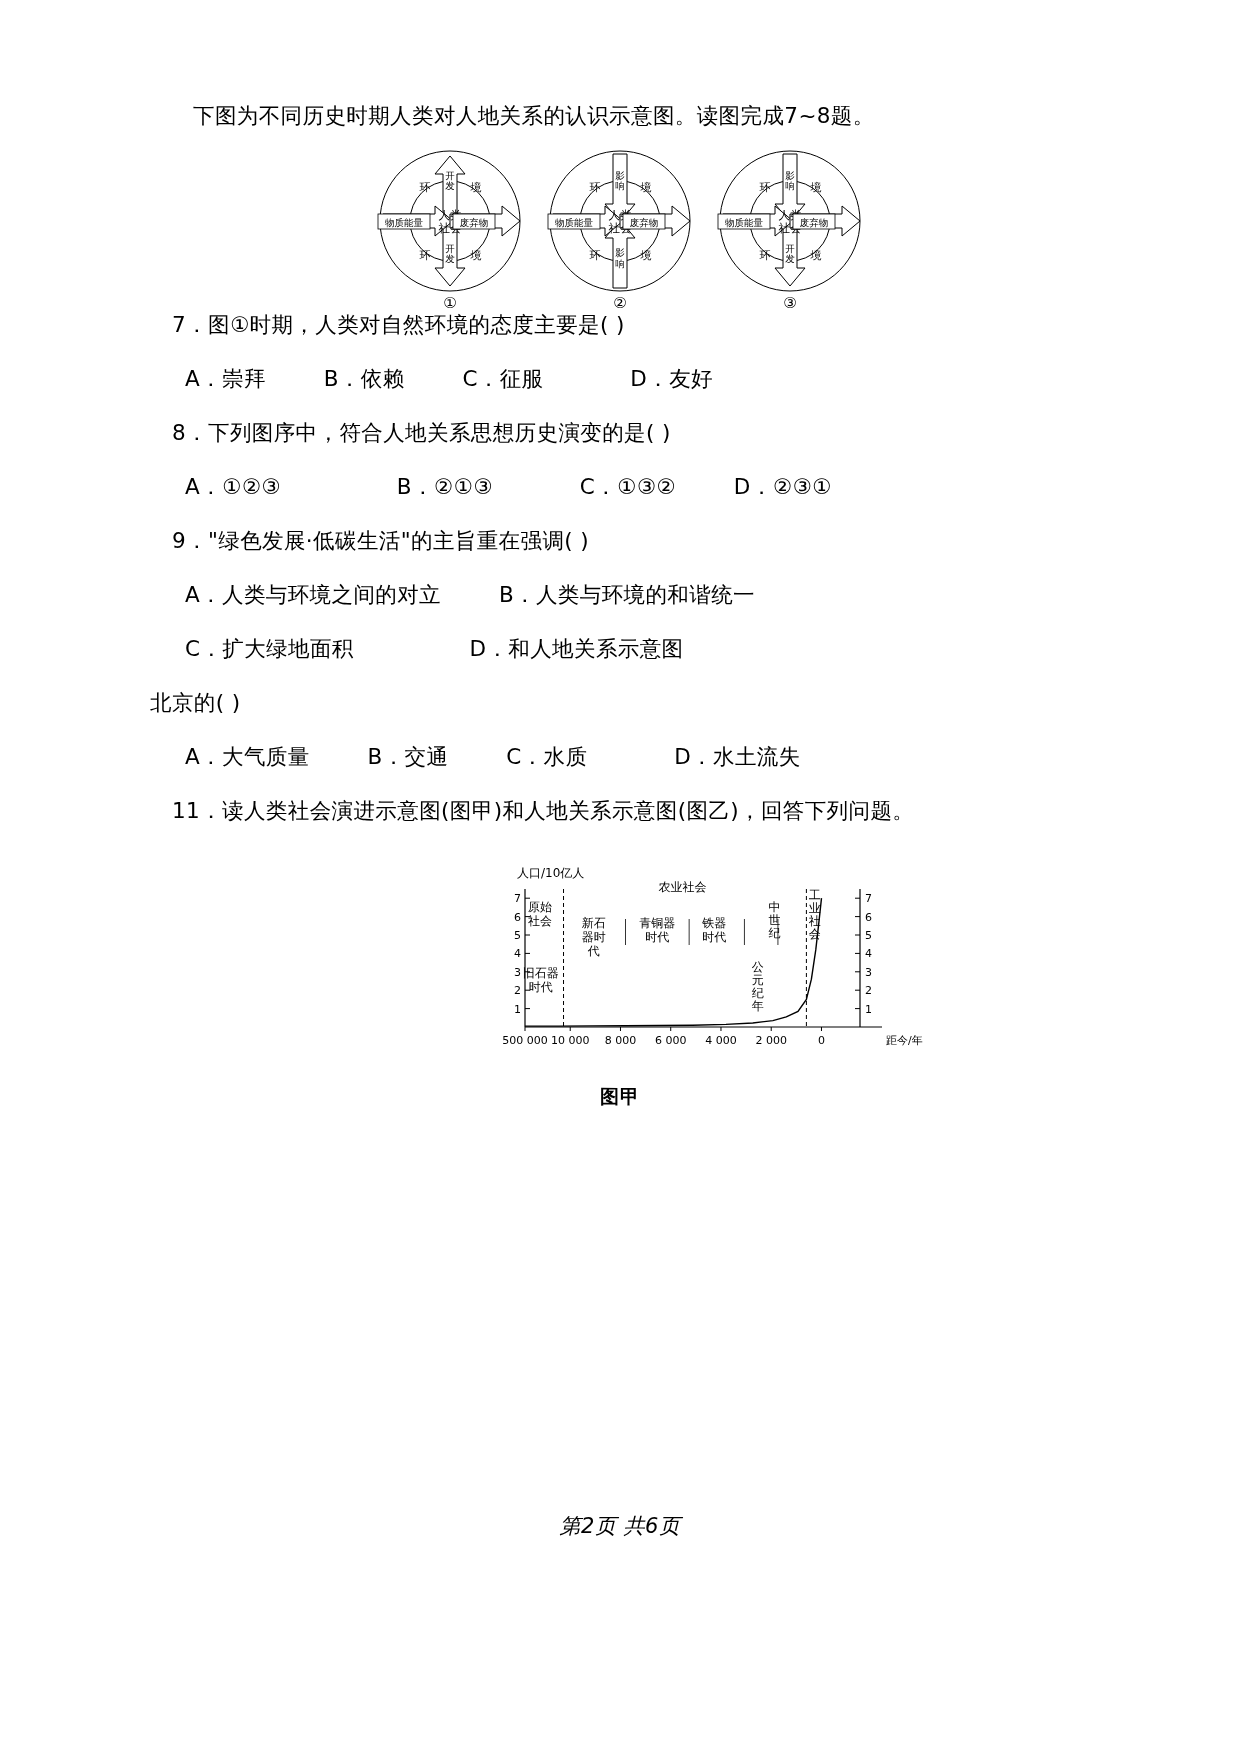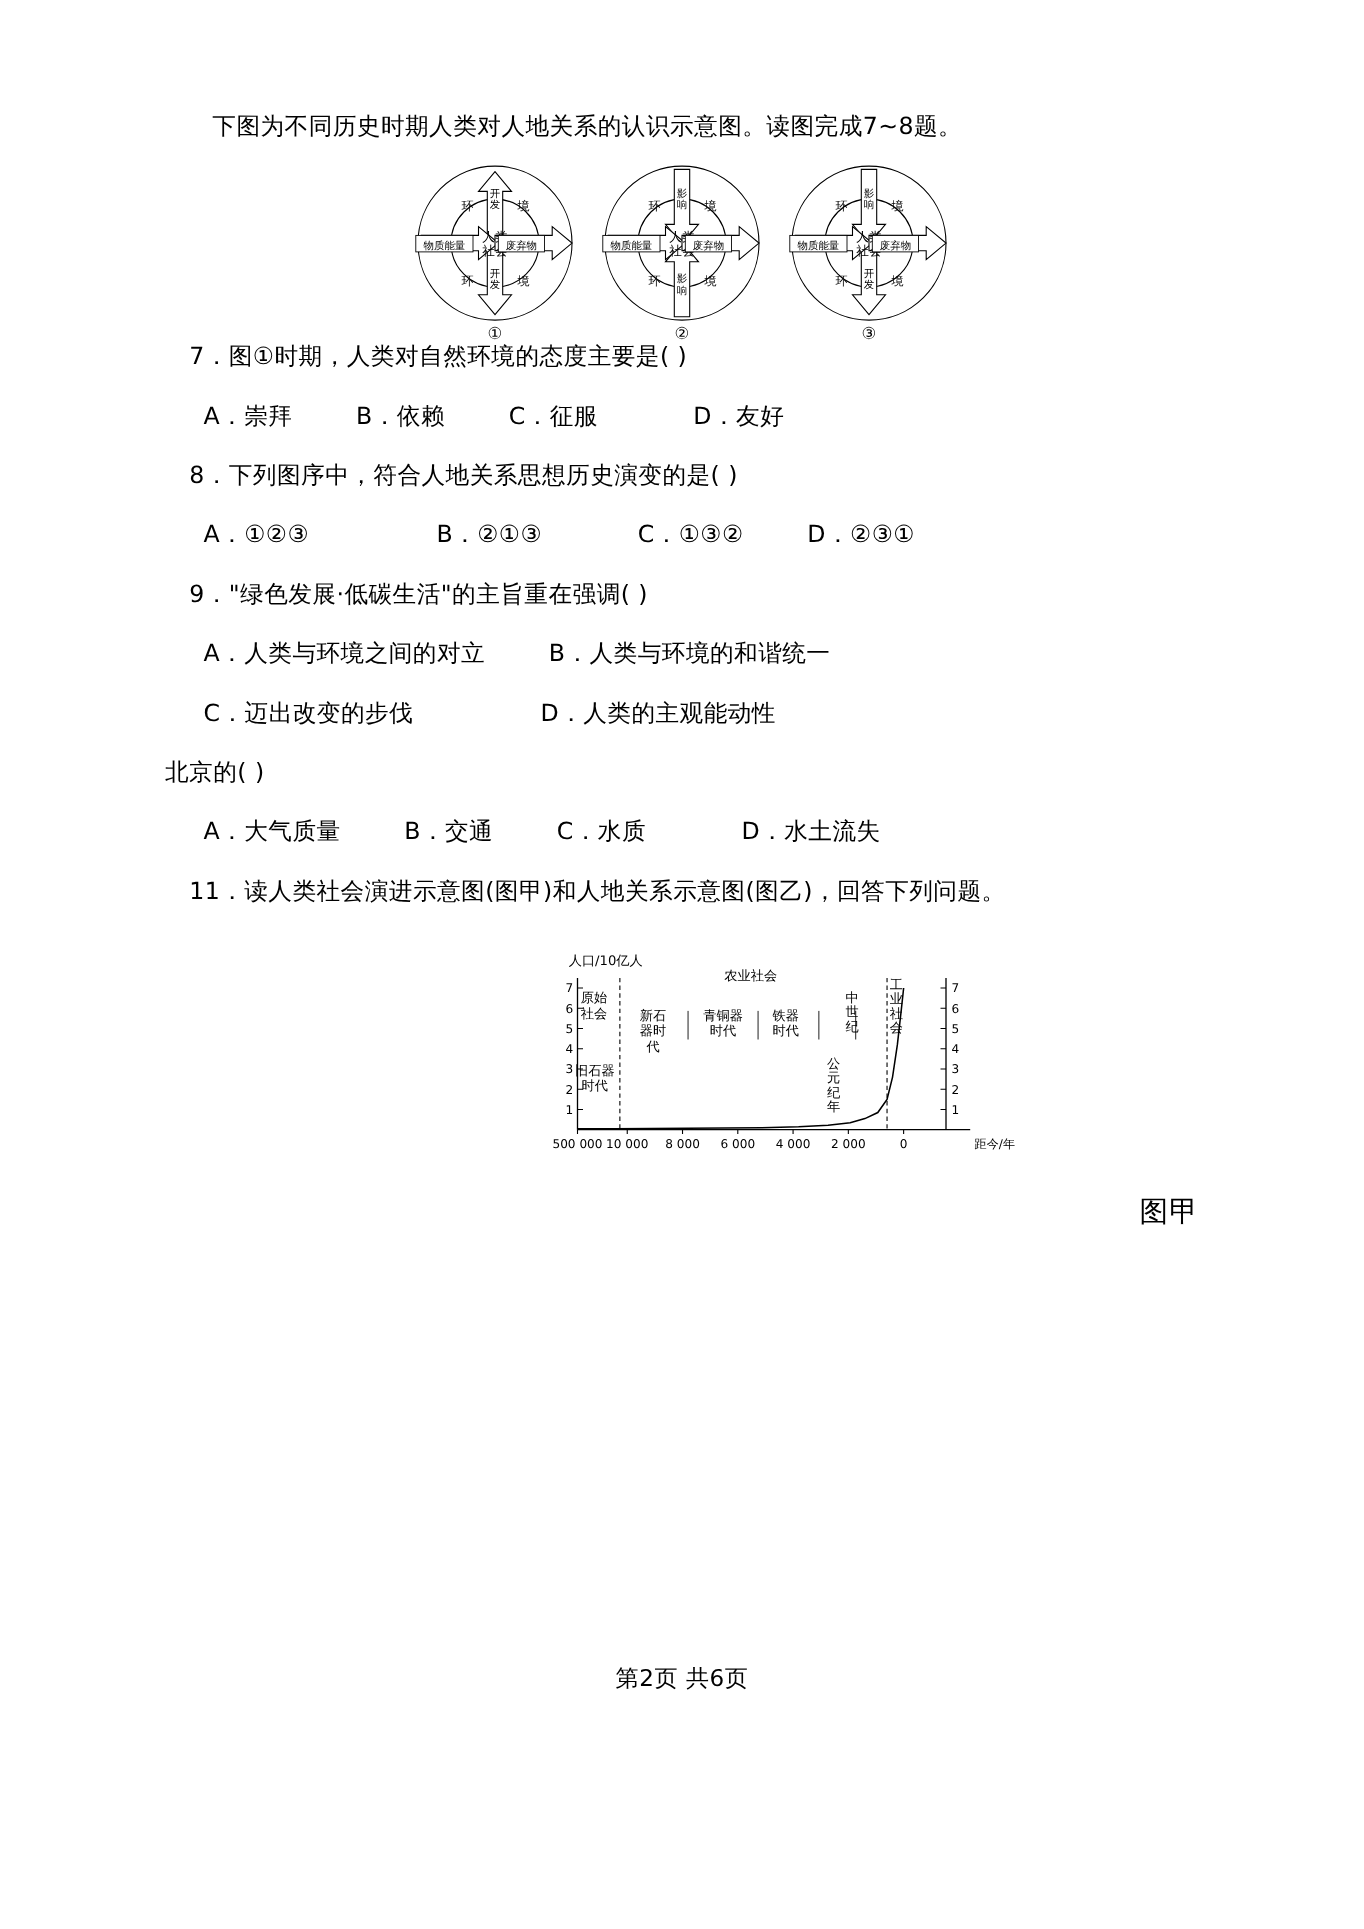--- a/index.html
+++ b/index.html
@@ -209,7 +209,7 @@
 
     <p class="qline ind">9．"绿色发展·低碳生活"的主旨重在强调(        )</p>
     <p class="opts">A．人类与环境之间的对立        B．人类与环境的和谐统一</p>
-    <p class="opts">C．迈出改变的步伐                D．人类的主观能动性</p>
+    <p class="opts">C．扩大绿地面积                D．和人地关系示意图</p>
 
     <p class="qline">北京的(      )</p>
     <p class="opts">A．大气质量        B．交通        C．水质            D．水土流失</p>

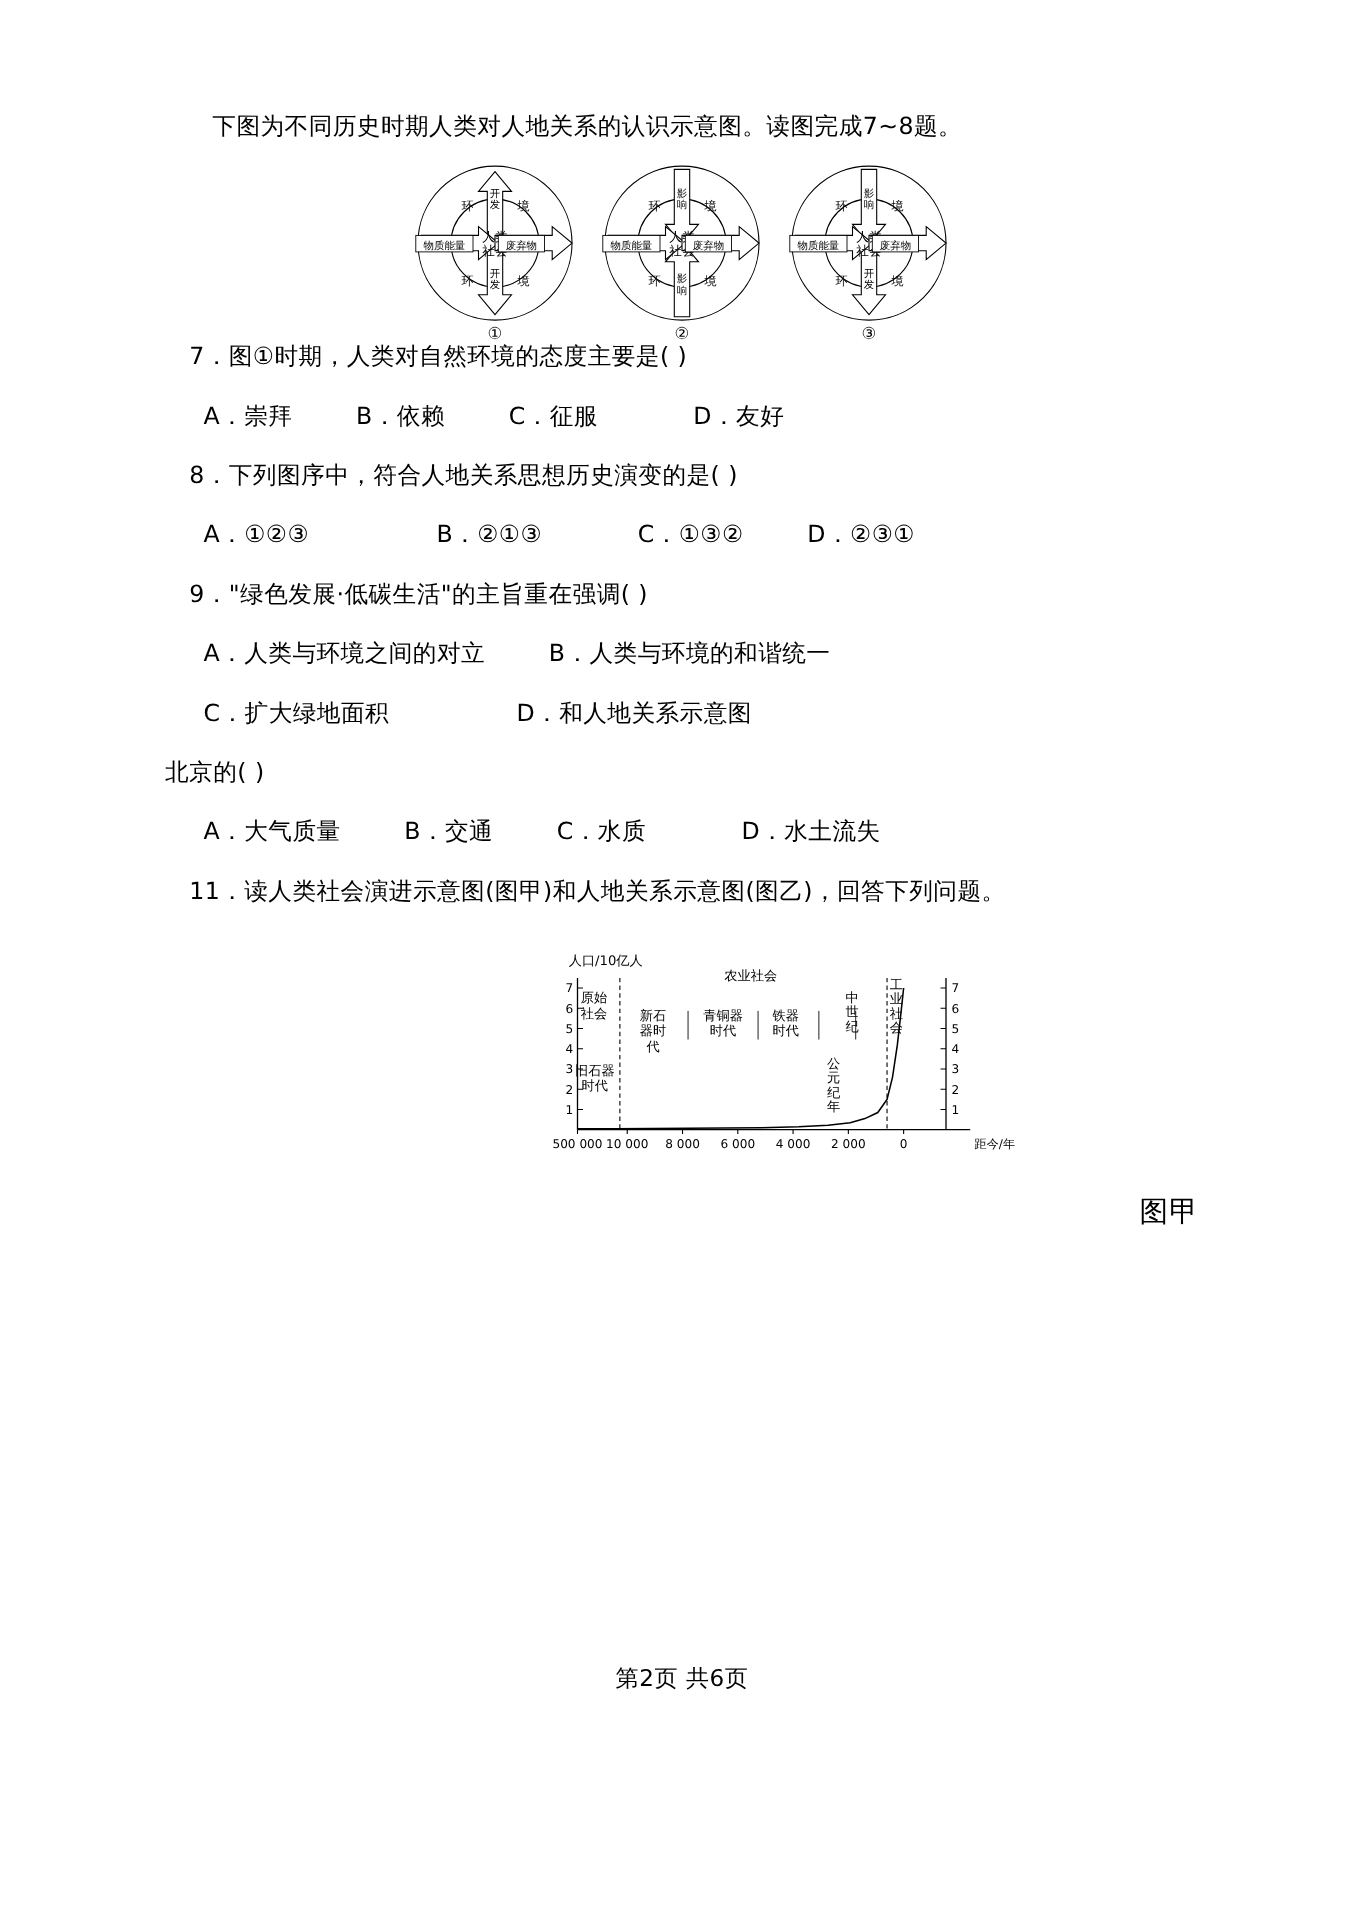--- a/index.html
+++ b/index.html
@@ -81,10 +81,11 @@
     text-align: right;
   }
   .chart-caption {
-    text-align: right;
-    font-size: 26px;
+    text-align: center;
+    font-size: 19px;
     margin-top: 10px;
     letter-spacing: 1px;
+    font-weight: bold;
   }
 
   .footer {

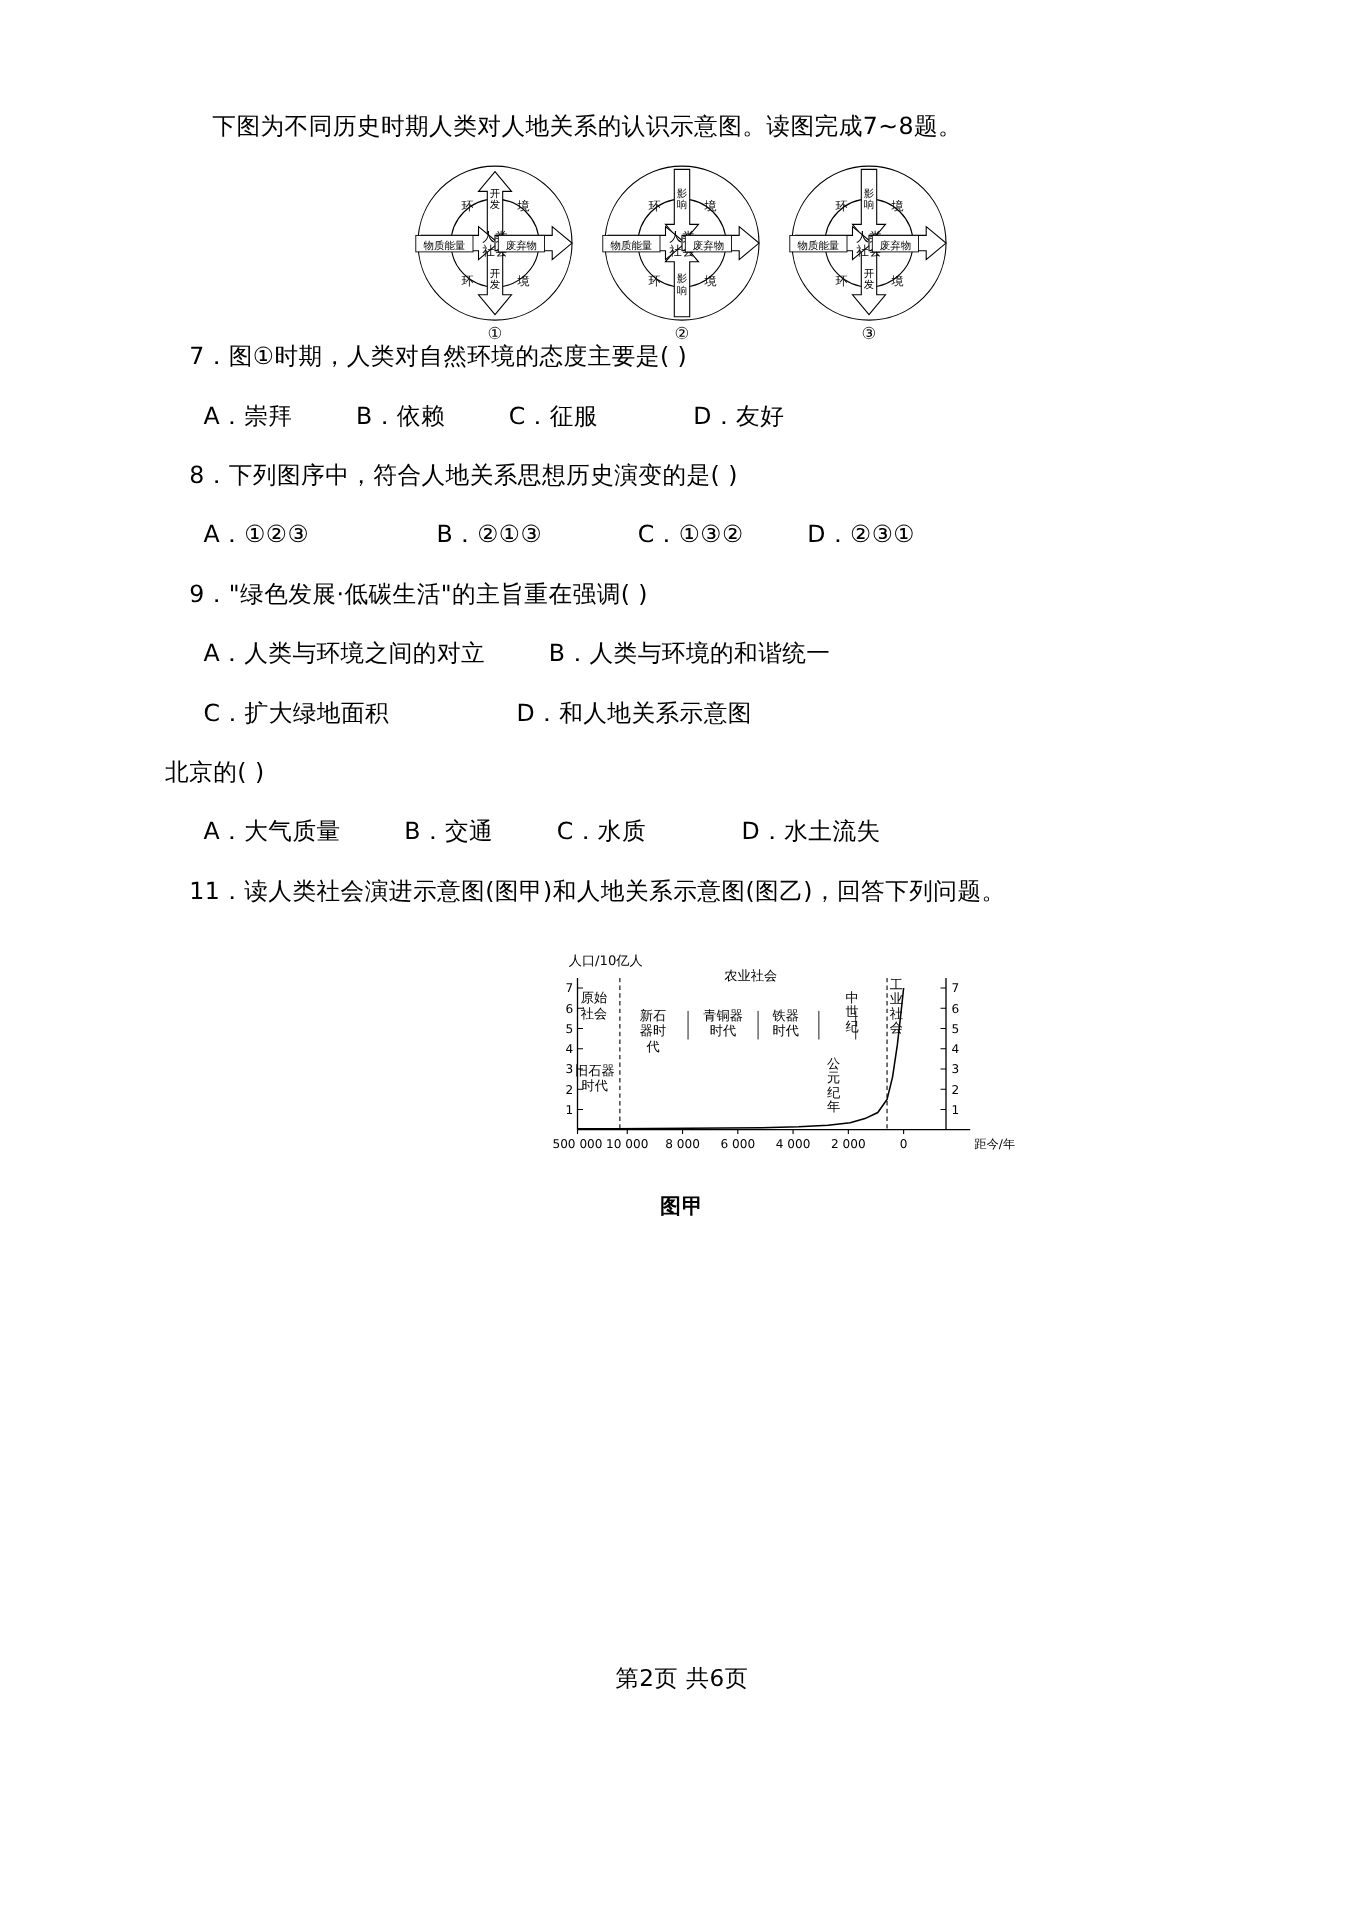--- a/index.html
+++ b/index.html
@@ -96,6 +96,7 @@
     text-align: center;
     font-size: 21px;
     letter-spacing: 0.5px;
+    font-style: italic;
   }
   svg { display: block; }
 </style>

